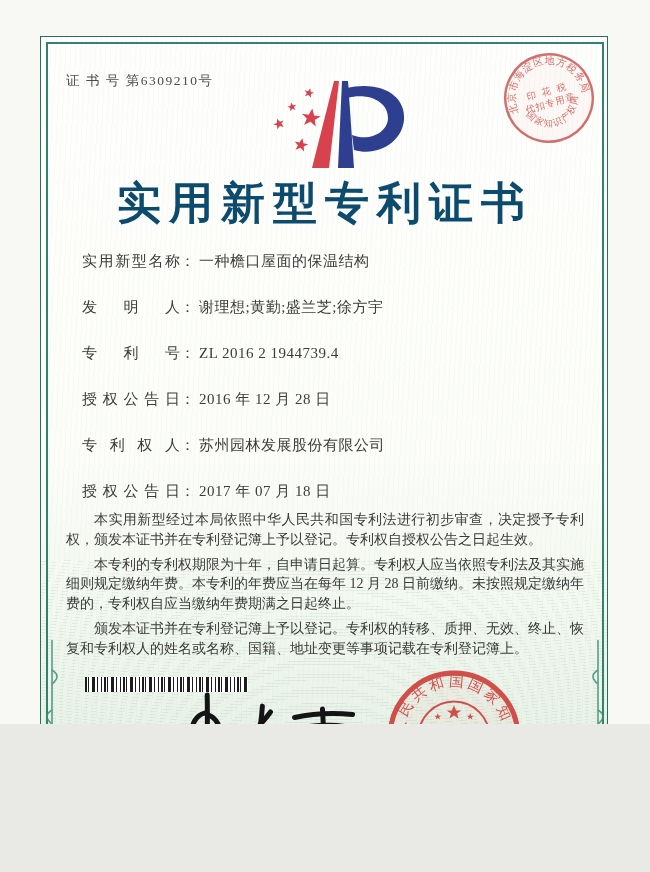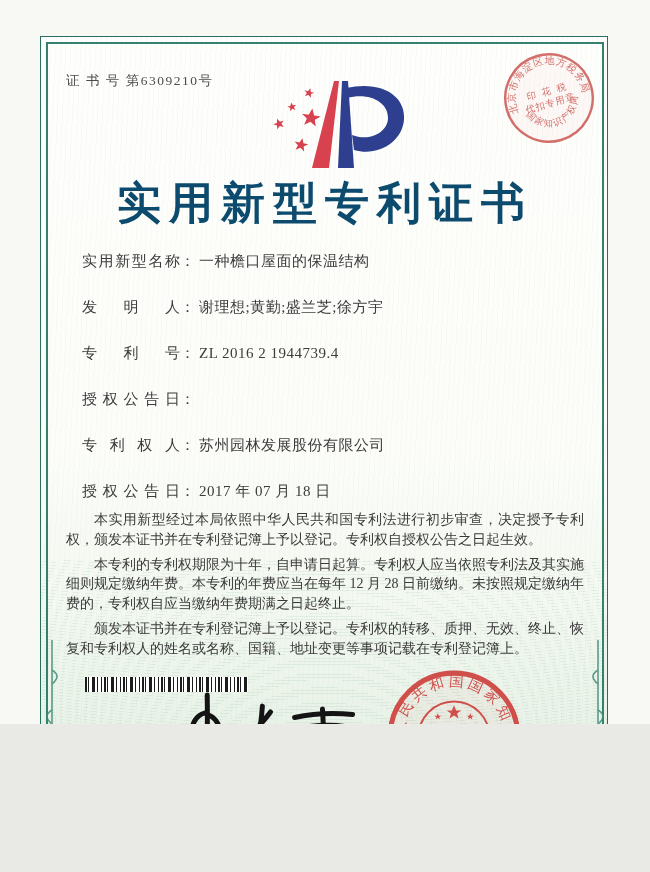--- a/index.html
+++ b/index.html
@@ -133,6 +133,7 @@
     <div class="field-row">
       <span class="field-label">授权公告日</span>
         <span class="field-colon">：</span>
+      <span class="field-value">2016 年 12 月 28 日</span>
     </div>
     <div class="field-row">
       <span class="field-label">专利权人</span>

